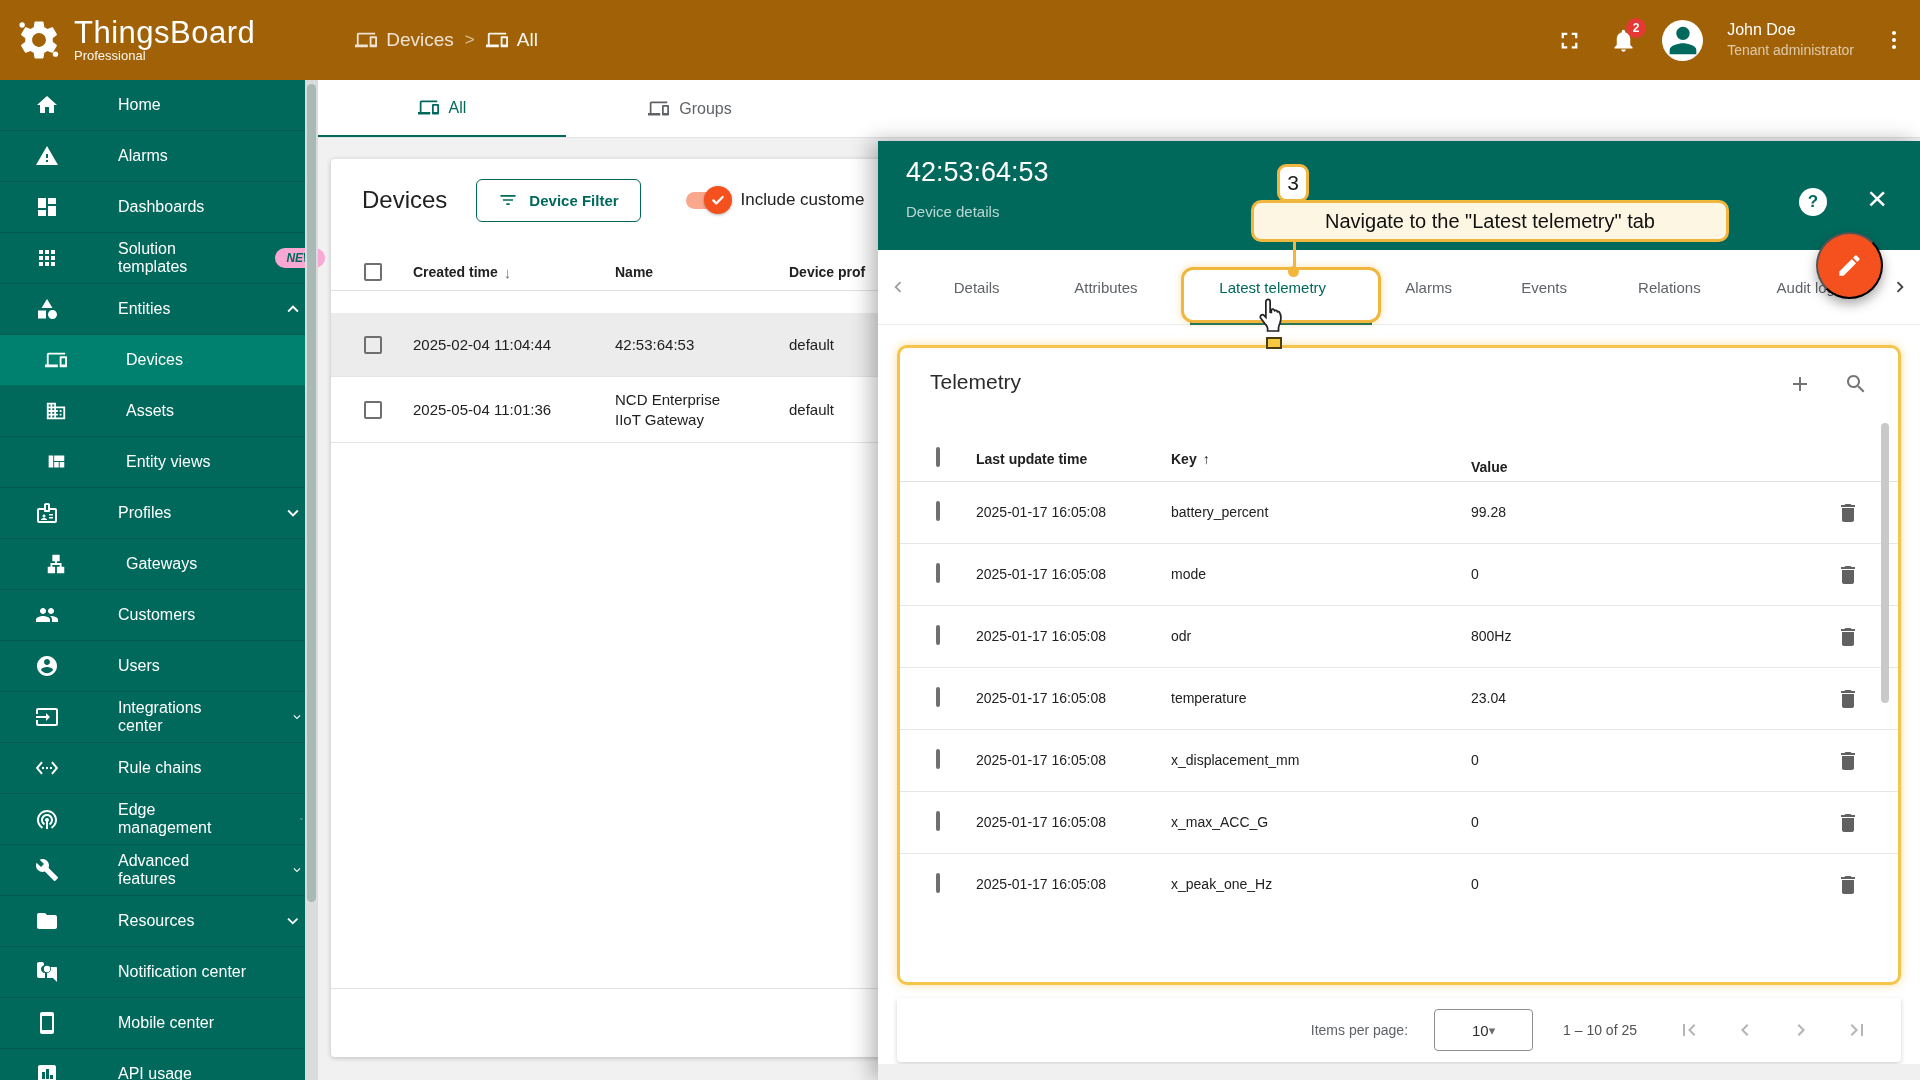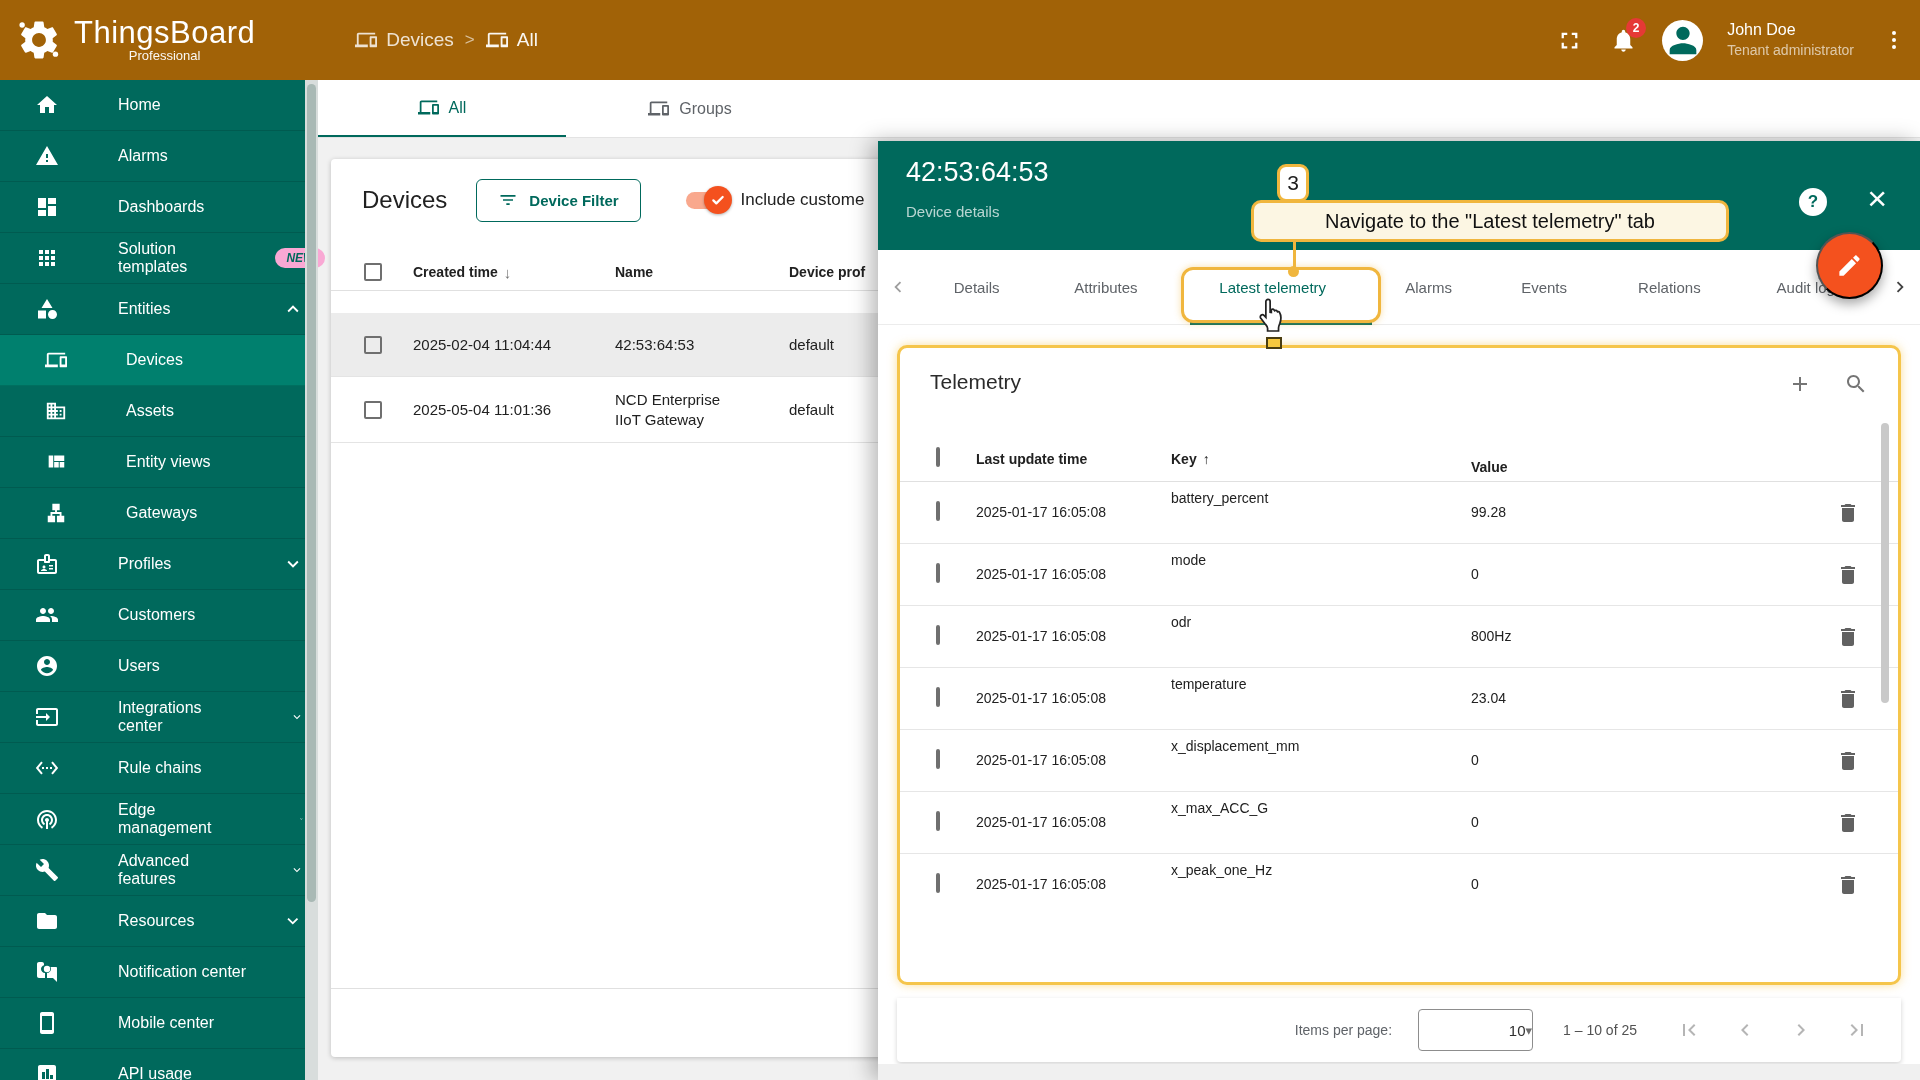--- a/index.html
+++ b/index.html
@@ -14,7 +14,7 @@
   .logo{display:flex;align-items:center;gap:12px;}
   .logo-txt{display:flex;flex-direction:column;}
   .logo-name{font-size:31px;font-weight:300;letter-spacing:.5px;line-height:32px;}
-  .logo-sub{font-size:13px;font-weight:400;text-align:center;line-height:14px;opacity:.95;}
+  .logo-sub{font-size:13px;font-weight:400;text-align:left;line-height:14px;opacity:.95;}
   .breadcrumb{display:flex;align-items:center;gap:11px;margin-left:100px;font-size:19px;}
   .bc-item{display:flex;align-items:center;gap:9px;color:rgba(255,255,255,.82);}
   .bc-item.last{color:rgba(255,255,255,.95);}

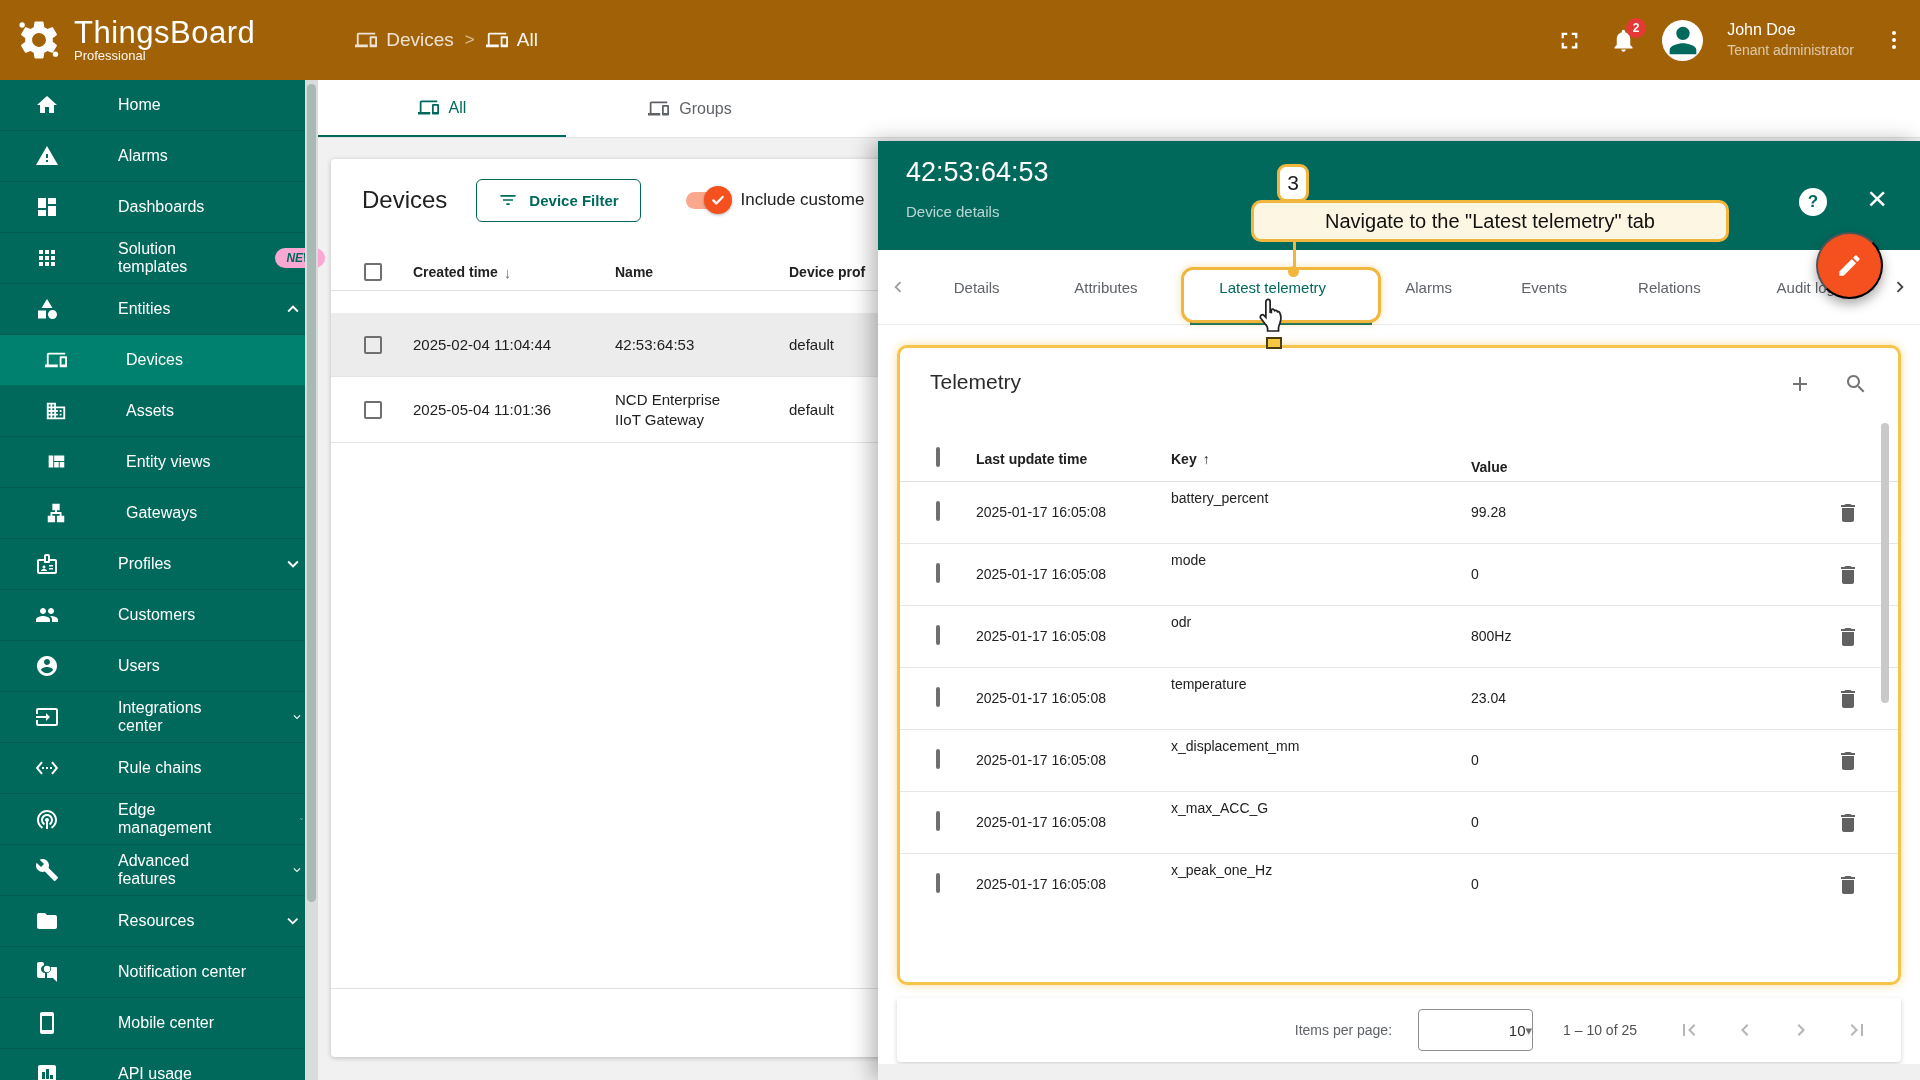--- a/index.html
+++ b/index.html
@@ -107,7 +107,7 @@
   .tel-row{position:relative;height:62px;border-bottom:1px solid #e6e6e6;font-size:14px;color:#212121;}
   .tel-row .t-cb{position:absolute;left:36px;top:21px;}
   .td-time{position:absolute;left:76px;top:22px;}
-  .td-key{position:absolute;left:271px;top:8px;}
+  .td-key{position:absolute;left:271px;top:22px;}
   .td-val{position:absolute;left:571px;top:22px;}
   .td-del{position:absolute;left:936px;top:19px;cursor:pointer;}
   .tel-thumb{position:absolute;left:981px;top:75px;width:8px;height:280px;background:#c9c9c9;border-radius:4px;cursor:pointer;}

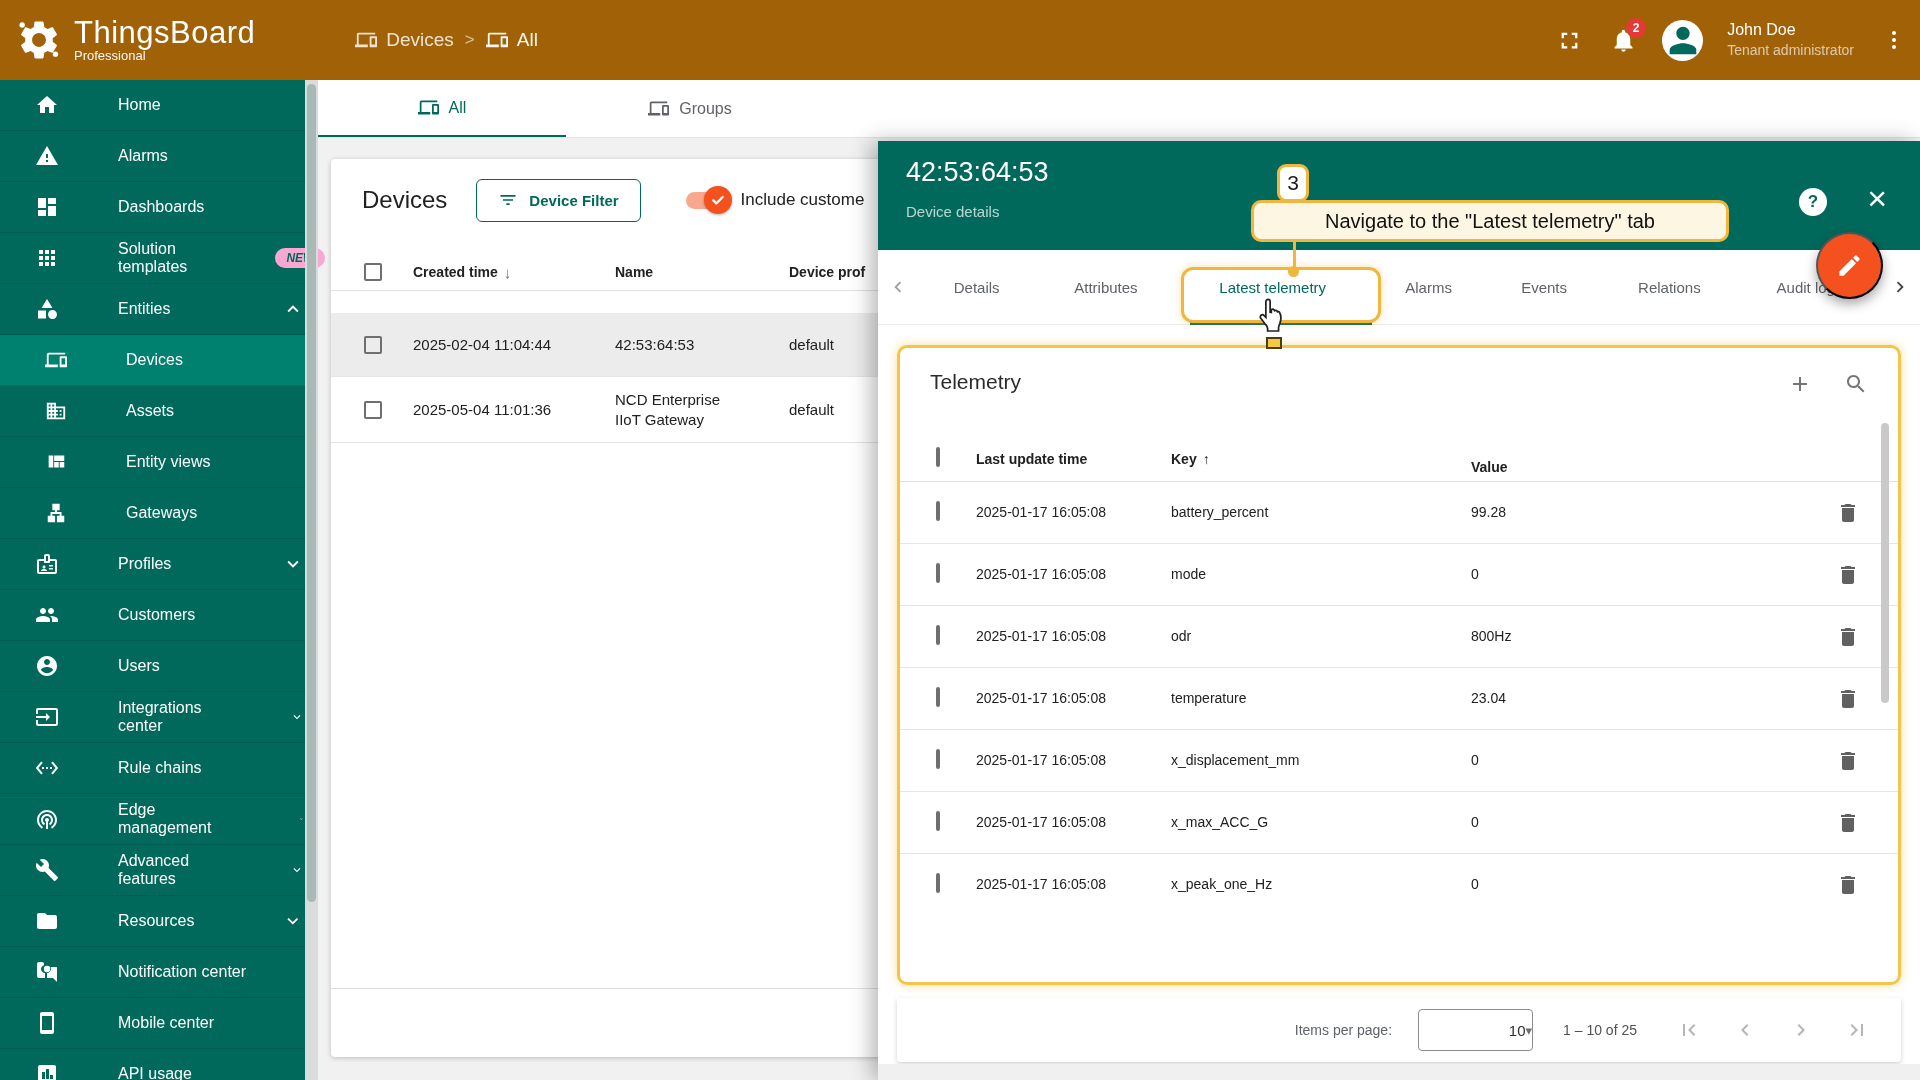--- a/index.html
+++ b/index.html
@@ -262,12 +262,6 @@
         </svg>
       <span>Entity views</span>
     </div>
-    <div class="nav-item sub">
-      <svg class="nicon" viewBox="0 0 24 24" fill="#fff">
-          <path d="M13 22h8v-7h-3v-4h-5V9h3V2H8v7h3v2H6v4H3v7h8v-7H8v-2h8v2h-3v7z"></path>
-        </svg>
-      <span>Gateways</span>
-    </div>
     <div class="nav-item">
       <svg class="nicon" viewBox="0 0 24 24" fill="#fff" fill-rule="evenodd">
           <path d="M20 7h-5V4c0-1.1-.9-2-2-2h-2c-1.1 0-2 .9-2 2v3H4c-1.1 0-2 .9-2 2v11c0 1.1.9 2 2 2h16c1.1 0 2-.9 2-2V9c0-1.1-.9-2-2-2zM11 4h2v5h-2V4zm9 16H4V9h5v1c0 .55.45 1 1 1h4c.55 0 1-.45 1-1V9h5v11zM9 13.5c.83 0 1.5.67 1.5 1.5s-.67 1.5-1.5 1.5-1.5-.67-1.5-1.5.67-1.5 1.5-1.5zM12 19H6v-.55c0-1 2-1.55 3-1.55s3 .55 3 1.55V19zm6-4.5h-4V13h4v1.5zm0 3h-4V16h4v1.5z"></path>
@@ -277,6 +271,12 @@
       <svg width="22" height="22" viewBox="0 0 24 24" fill="#fff">
           <path d="M7.41 8.59L12 13.17l4.59-4.58L18 10l-6 6-6-6 1.41-1.41z"></path>
         </svg>
+    </div>
+    <div class="nav-item sub">
+      <svg class="nicon" viewBox="0 0 24 24" fill="#fff">
+          <path d="M13 22h8v-7h-3v-4h-5V9h3V2H8v7h3v2H6v4H3v7h8v-7H8v-2h8v2h-3v7z"></path>
+        </svg>
+      <span>Gateways</span>
     </div>
     <div class="nav-item">
       <svg class="nicon" viewBox="0 0 24 24" fill="#fff">

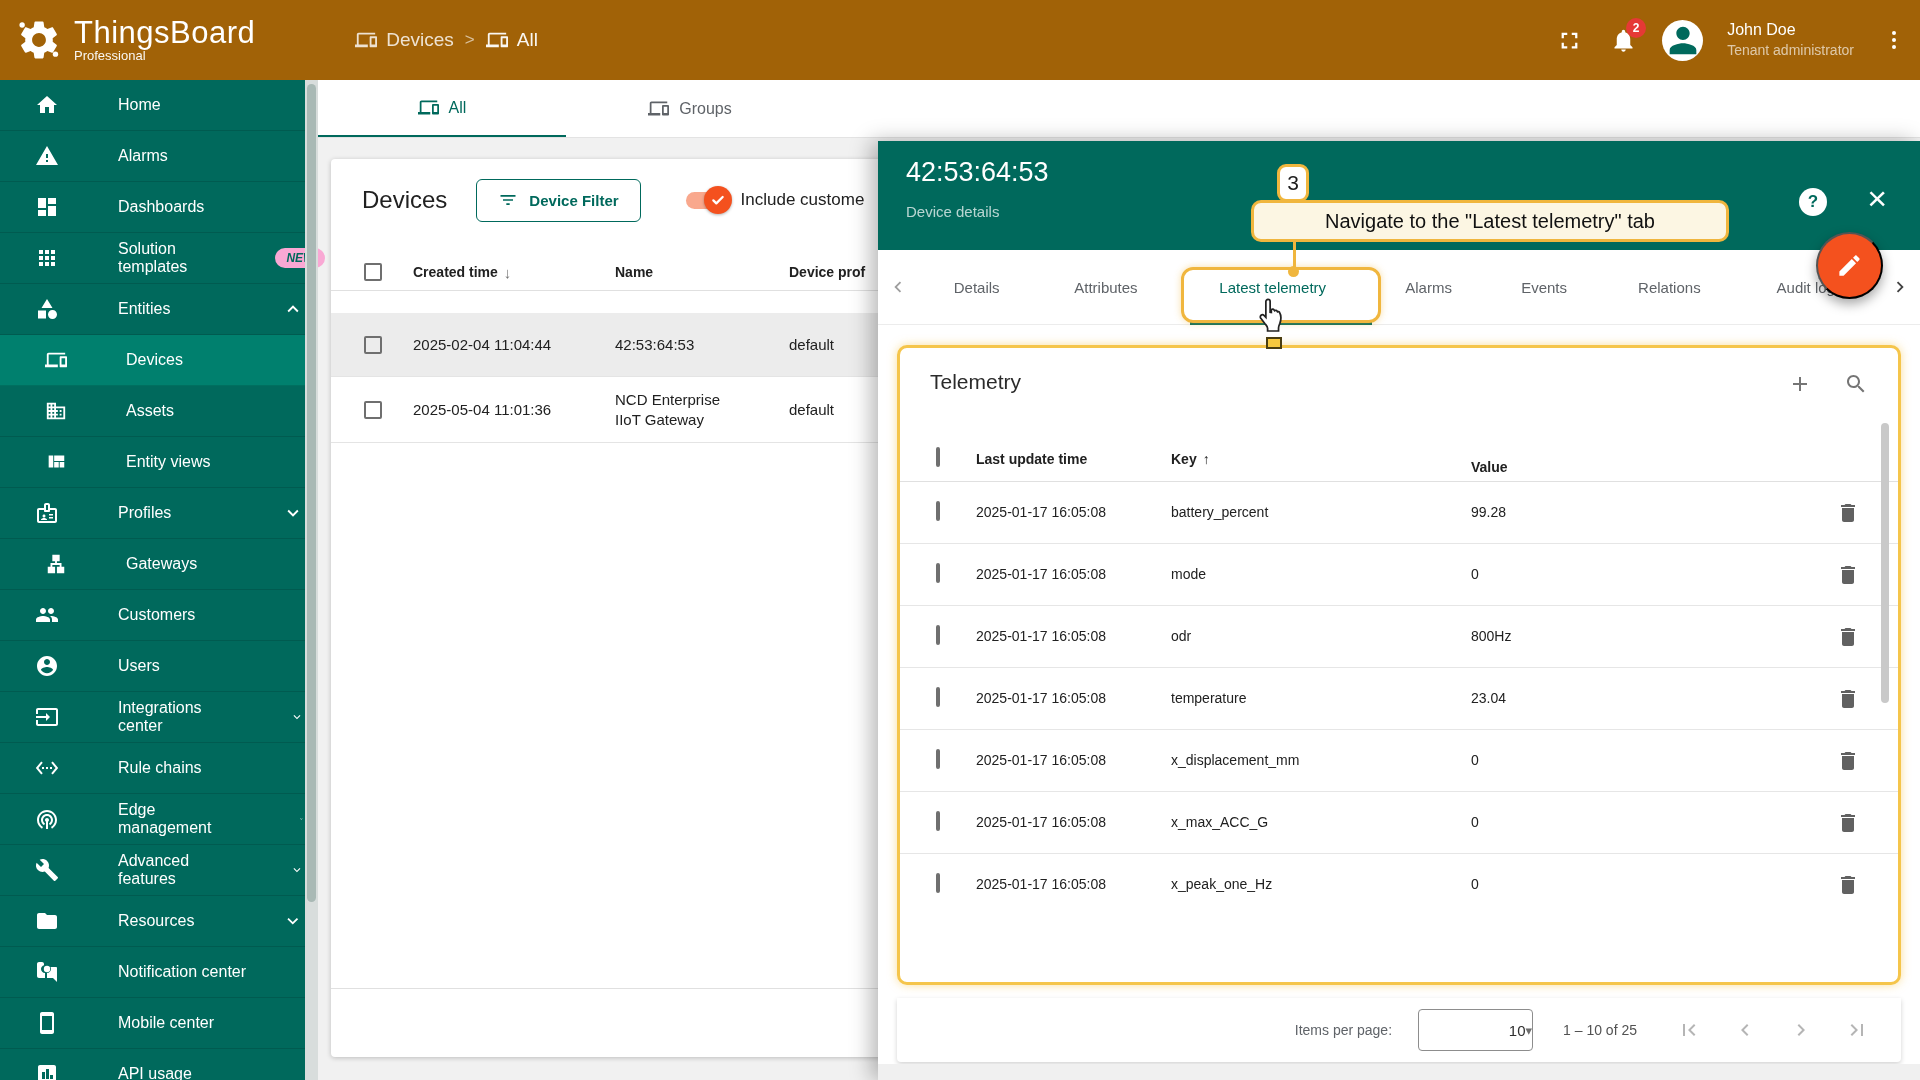--- a/index.html
+++ b/index.html
@@ -115,8 +115,8 @@
   .pagin{position:absolute;left:19px;top:857px;width:1004px;height:64px;background:#fff;display:flex;align-items:center;
          justify-content:flex-end;padding-right:32px;gap:26px;color:#5f6368;font-size:14px;
          box-shadow:0 2px 5px rgba(0,0,0,.18);border-radius:0 0 4px 4px;}
-  .ipp-select{width:115px;height:42px;border:1px solid #8d8d8d;border-radius:4px;display:flex;align-items:center;
-              justify-content:flex-end;color:#2f2f2f;font-size:15px;cursor:pointer;}
+  .ipp-select{width:99px;height:42px;border:1px solid #8d8d8d;border-radius:4px;display:flex;align-items:center;
+              justify-content:center;color:#2f2f2f;font-size:15px;cursor:pointer;}
   .ipp-caret{color:#6d6d6d;font-size:13px;}
   .range{margin:0 14px 0 4px;color:#525252;}
   .pager{display:flex;gap:32px;align-items:center;}

